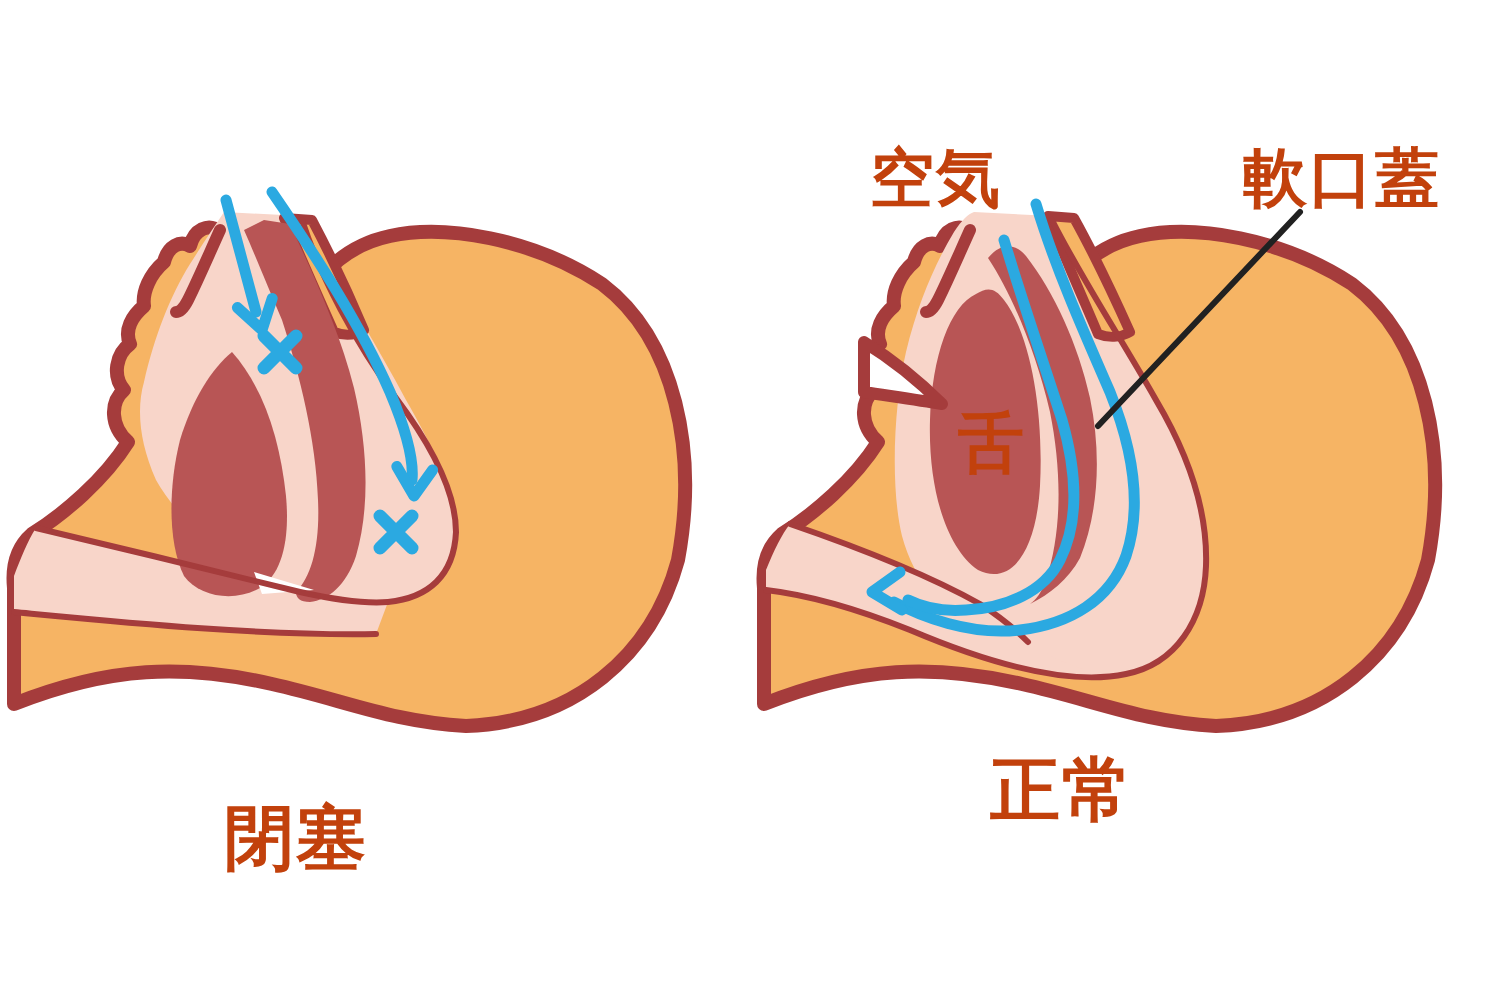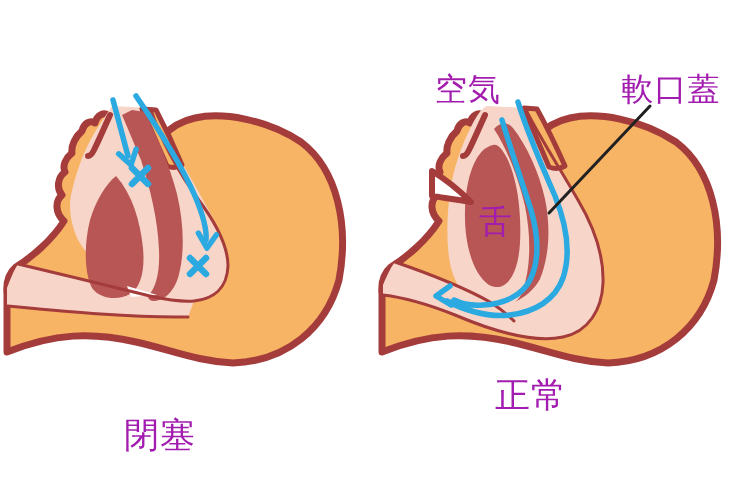--- a/index.html
+++ b/index.html
@@ -25,8 +25,8 @@
   .pointer{fill:none;stroke:#212121;stroke-width:3;stroke-linecap:round;}
   
   .lbl{
-    position:absolute;color:#a21caf;white-space:nowrap;
-    transform:translateX(-50%);font-weight:400;letter-spacing:1px;
+    position:absolute;color:#c2410c;white-space:nowrap;
+    transform:translateX(-50%);font-weight:700;letter-spacing:1px;
   }
   .caption{font-size:35px;}
   .annot{font-size:32px;}

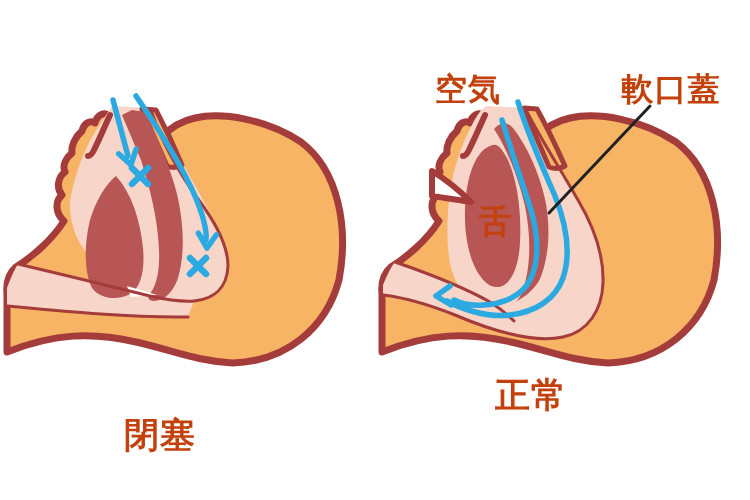--- a/index.html
+++ b/index.html
@@ -129,7 +129,7 @@
         <path class="bluex" d="M 190,258 L 206,274 M 206,258 L 190,274"></path>
       </g>
     </svg>
-    <span class="lbl caption" style="left:148px;top:412px;margin-left:12px;">閉塞</span>
+    <span class="lbl caption" style="left:148px;top:396px;">閉塞</span>
   </div>
 
   <div class="panel" id="panel-normal">

